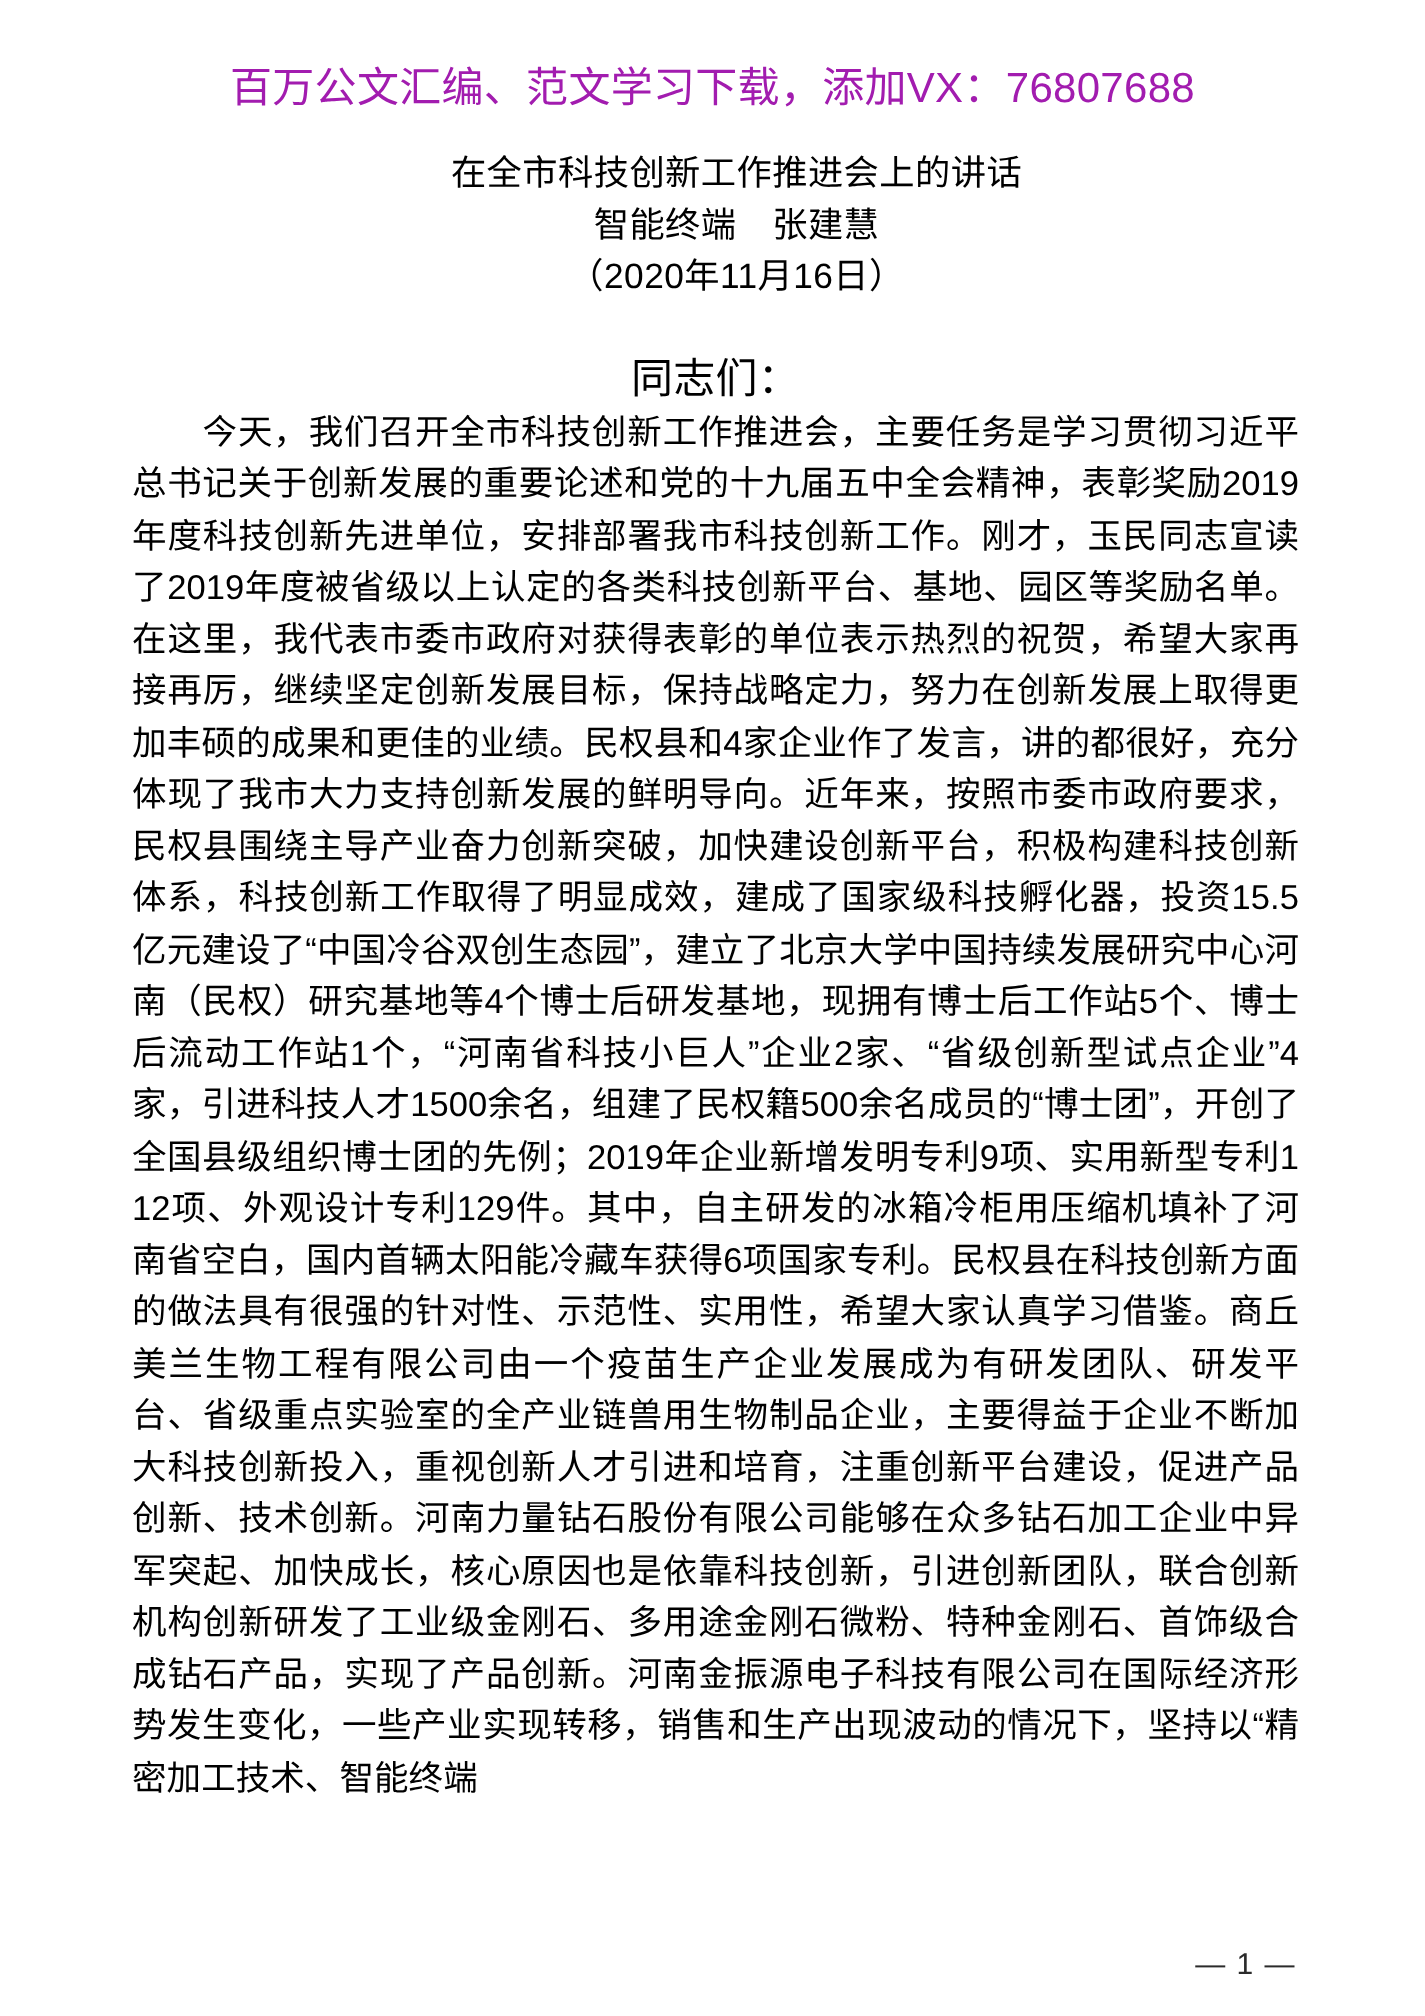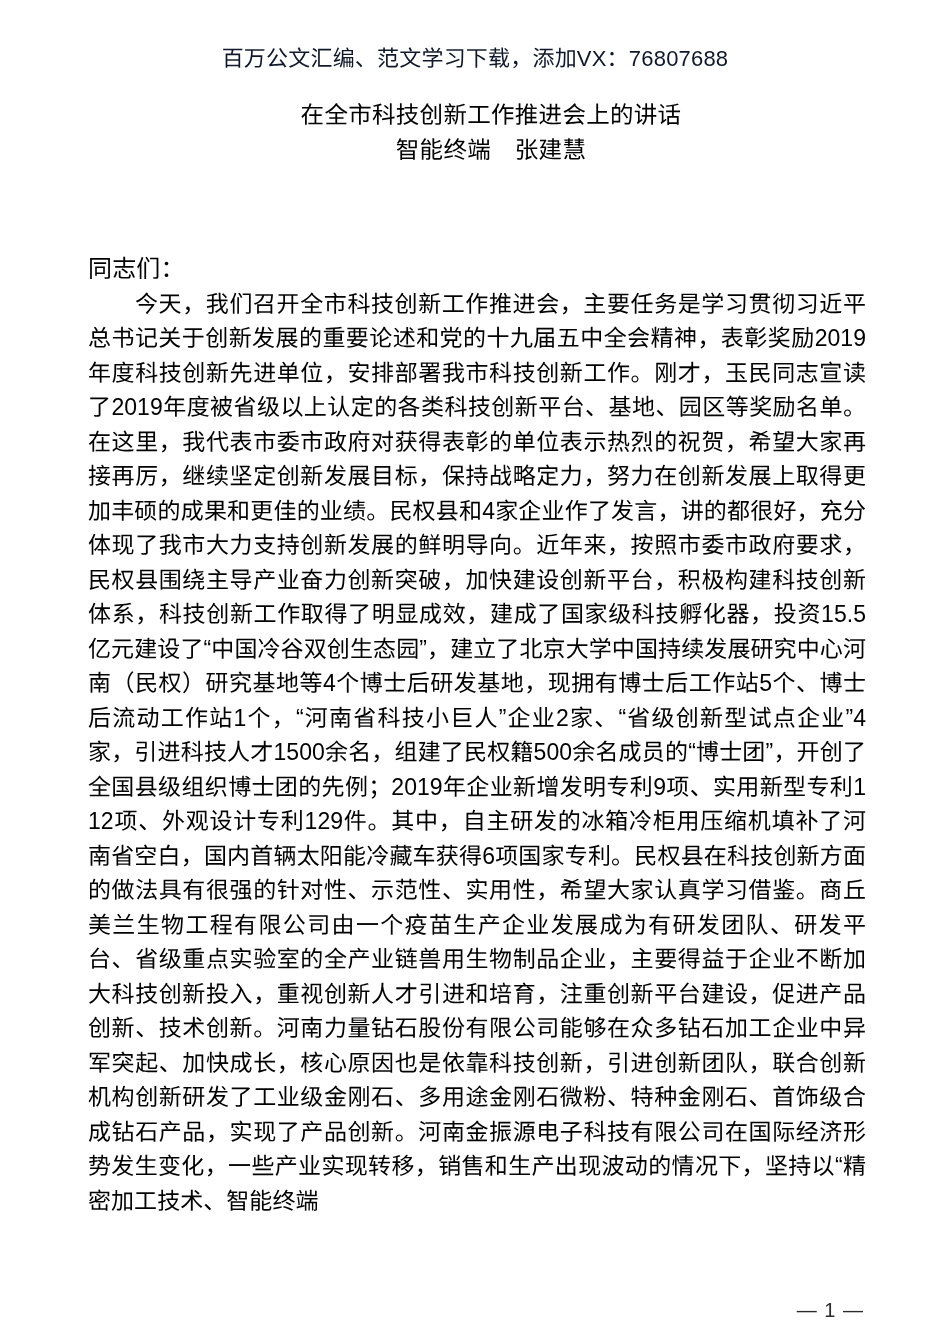--- a/index.html
+++ b/index.html
@@ -26,10 +26,10 @@
     left: 0;
     width: 950px;
     text-align: center;
-    font-size: 22px;
+    font-size: 28px;
     line-height: 30px;
     letter-spacing: 0.2px;
-    color: #0f172a;
+    color: #a21caf;
     font-weight: 400;
     white-space: nowrap;
   }

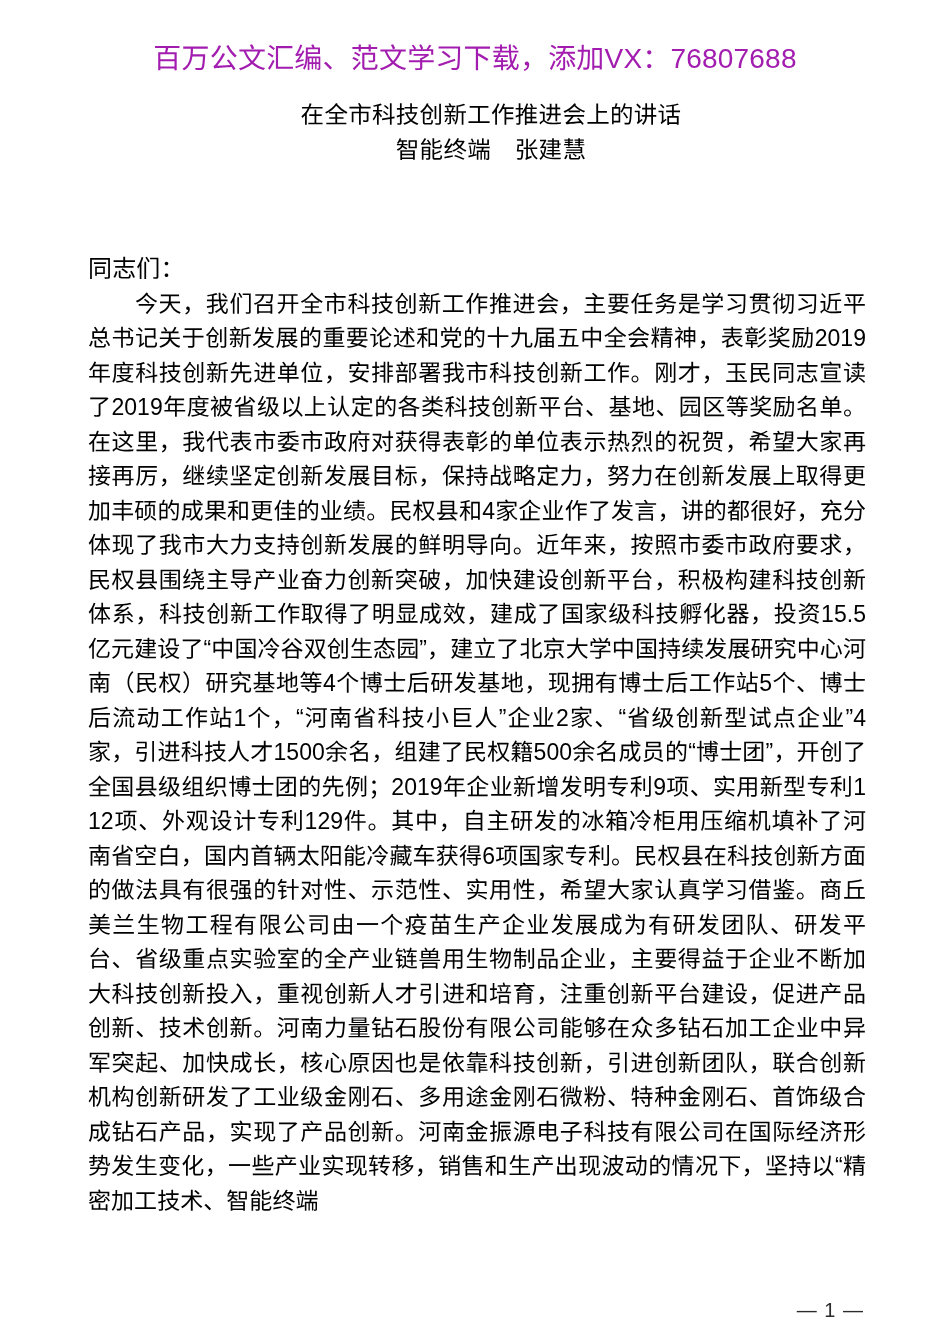--- a/index.html
+++ b/index.html
@@ -101,6 +101,7 @@
   <div class="title-block">
     <div class="title-line">在全市科技创新工作推进会上的讲话</div>
     <div class="title-line">智能终端　张建慧</div>
+    <div class="title-line">（2020年11月16日）</div>
   </div>
 
   <div class="body-area">

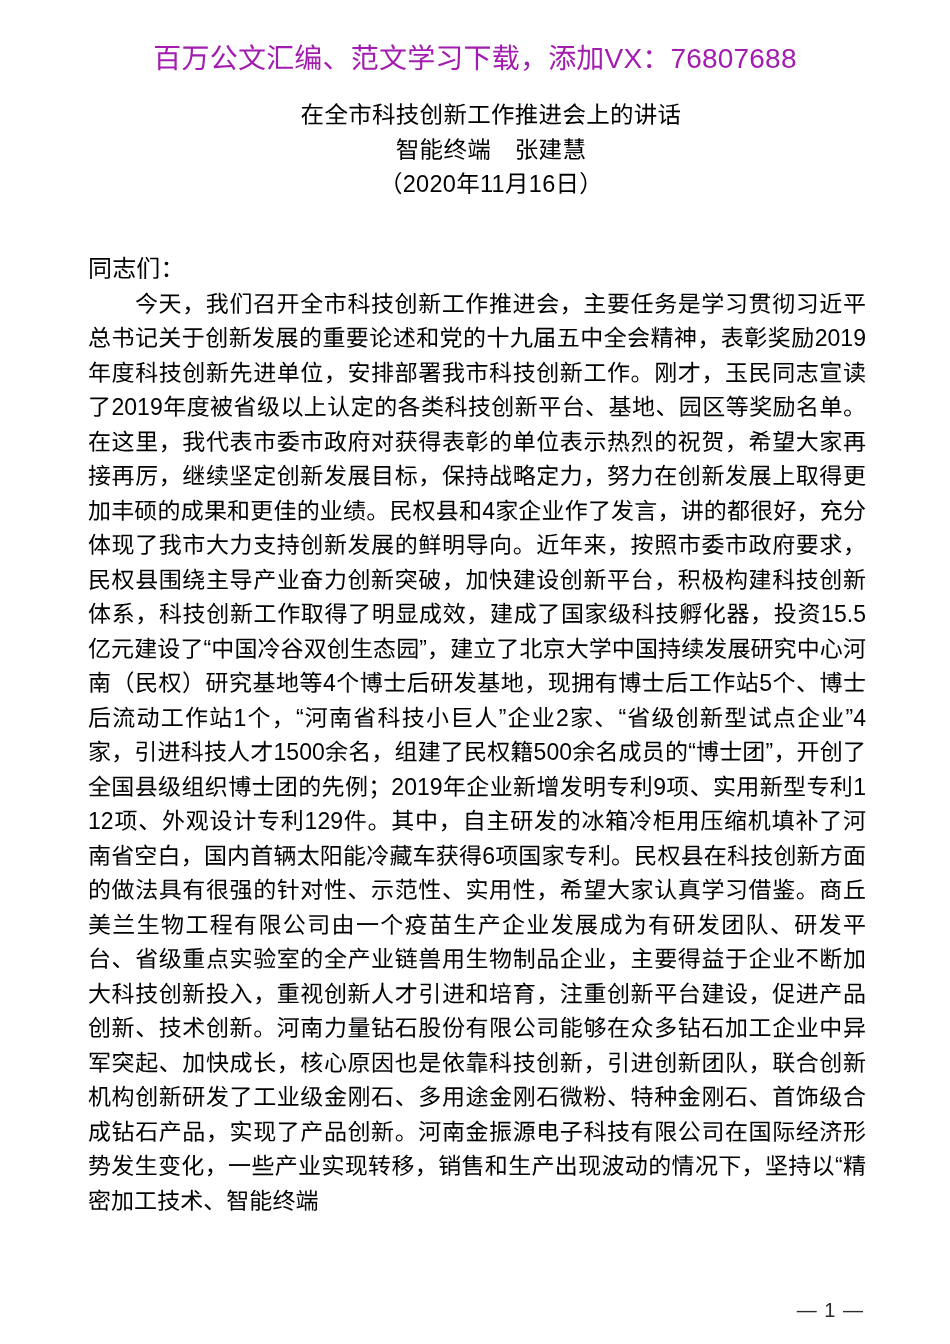--- a/index.html
+++ b/index.html
@@ -58,11 +58,11 @@
     width: 778px;
   }
   .salutation {
-    font-size: 24px;
+    font-size: 28px;
     line-height: 34.5px;
     letter-spacing: 0.15px;
-    margin: 16px 0 0 0;
-    text-align: left;
+    margin: 0 0 0 0;
+    text-align: center;
   }
   .body-para {
     font-size: 23px;

